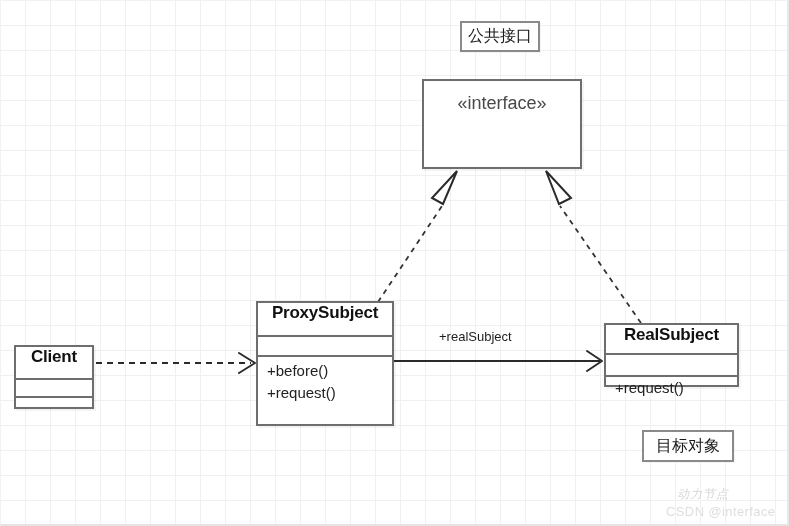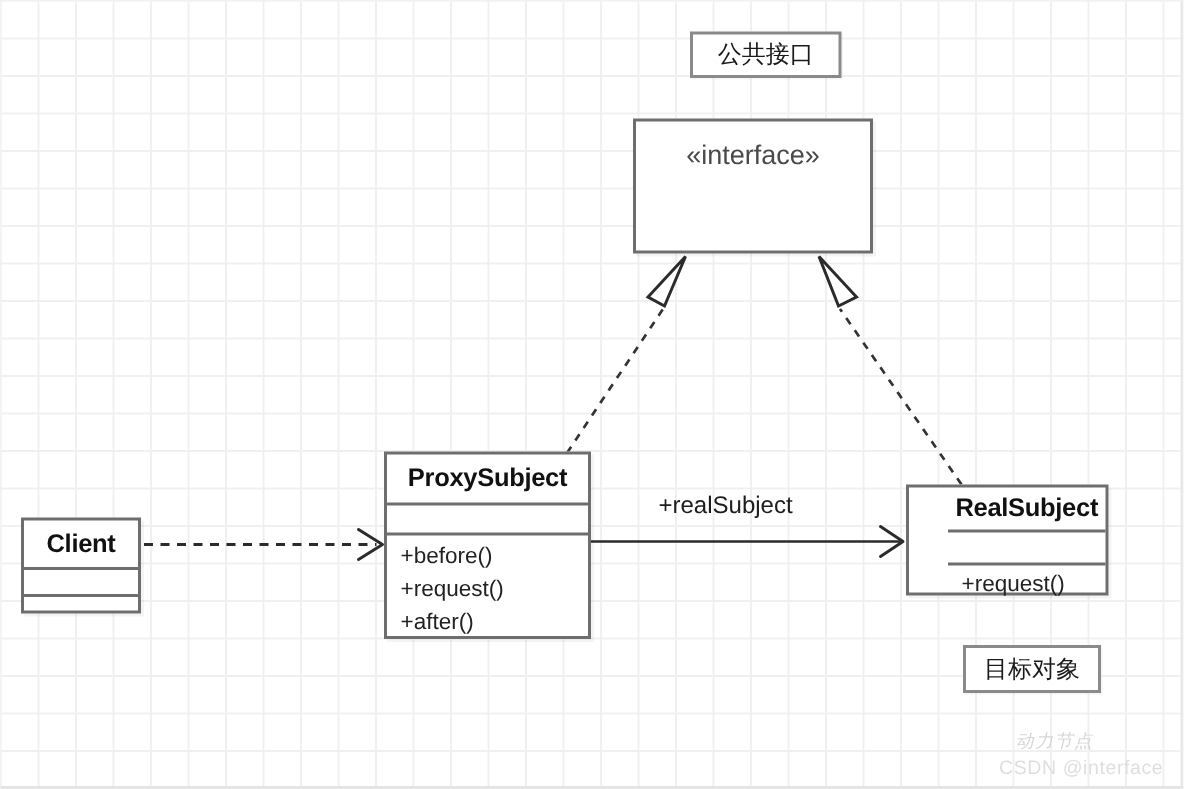--- a/index.html
+++ b/index.html
@@ -110,7 +110,7 @@
     color: #1a1a1a;
     box-shadow: 1px 1px 0 rgba(0,0,0,0.04);
   }
-  #note-public    { left: 459px; top: 20px;  width: 101px;  height: 31px; }
+  #note-public    { left: 459px; top: 20px;  width: 80px;  height: 31px; }
   #note-proxy     { left: 280px; top: 452px; width: 90px;  height: 31px; }
   #note-target    { left: 613px; top: 429px; width: 92px;  height: 32px; margin-left: 28px; }
 

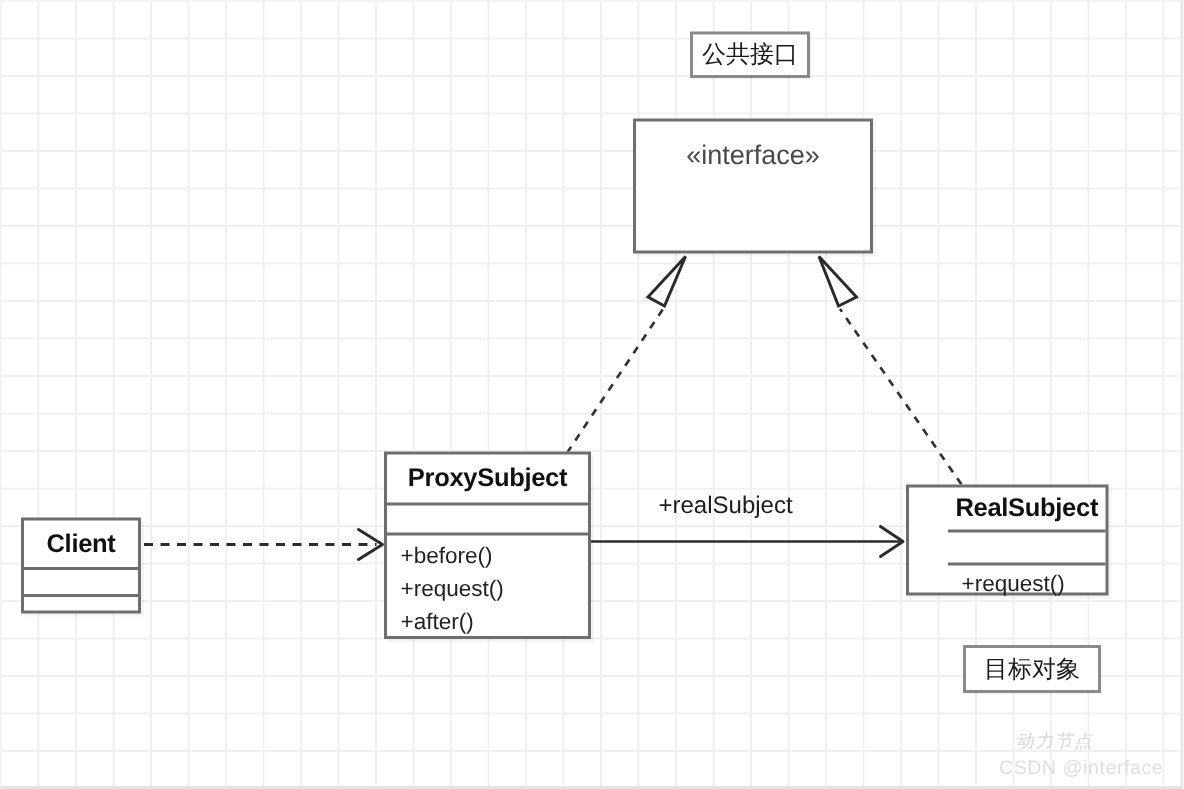--- a/index.html
+++ b/index.html
@@ -45,7 +45,6 @@
     box-sizing: border-box;
     display: flex;
     flex-direction: column;
-    justify-content: center;
   }
   .compartment.divider {
     border-top: 2px solid #6e6e6e;

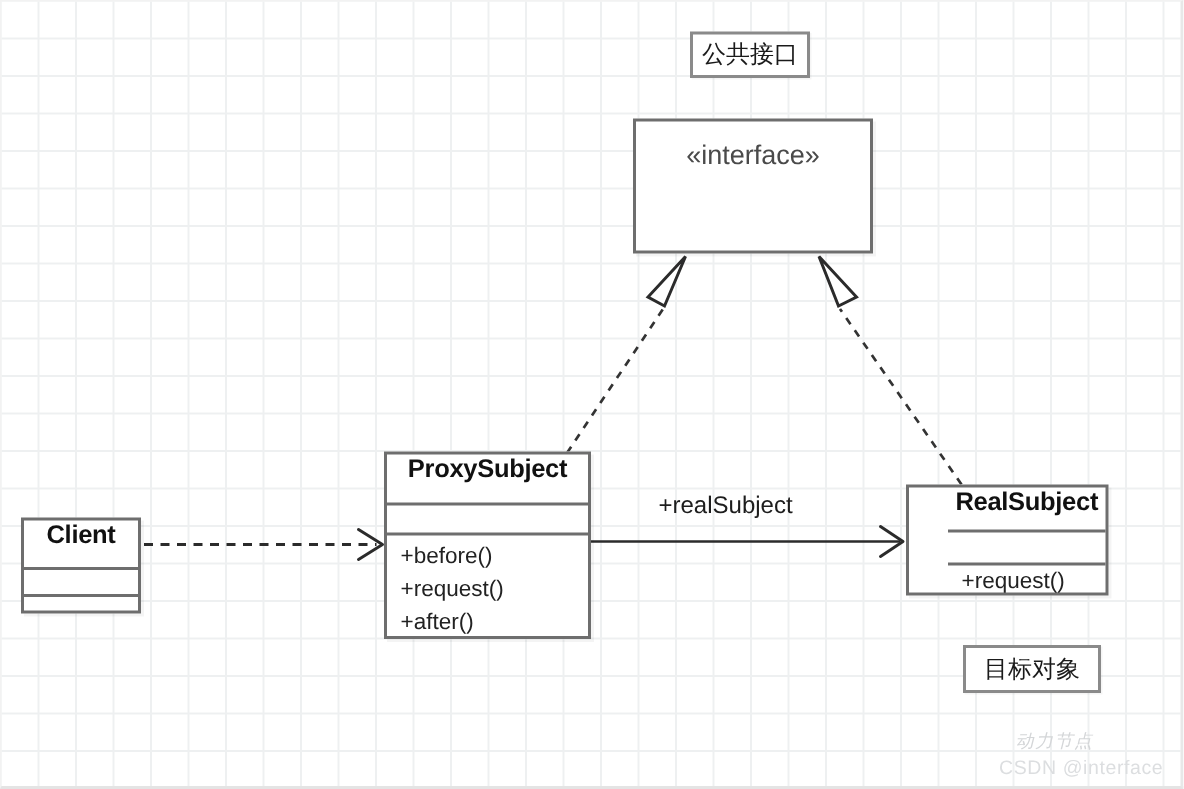--- a/index.html
+++ b/index.html
@@ -116,7 +116,7 @@
   
   .edge-label {
     position: absolute;
-    font-size: 16px;
+    font-size: 13px;
     color: #1d1d1d;
     white-space: nowrap;
   }

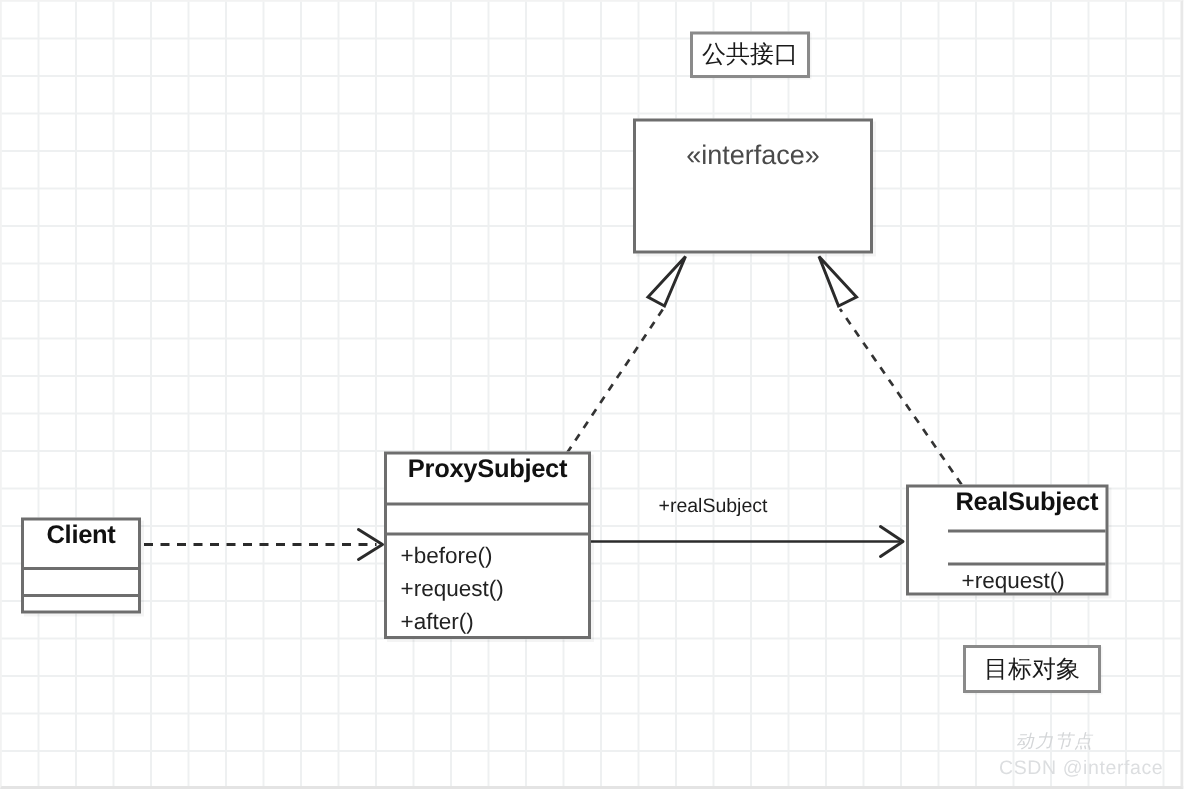--- a/index.html
+++ b/index.html
@@ -86,7 +86,7 @@
   #proxy-attr-comp { height: 20px; }
   #proxy-ops-comp  { height: 81px; padding-top: 3px; justify-content: flex-start; }
 
-  #real-class      { left: 603px; top: 322px; width: 135px; height: 74px; padding-left: 26px; }
+  #real-class      { left: 603px; top: 322px; width: 135px; height: 64px; }
   #real-name-comp  { height: 28px; }
   #real-attr-comp  { height: 22px; }
   #real-ops-comp   { height: 28px; }

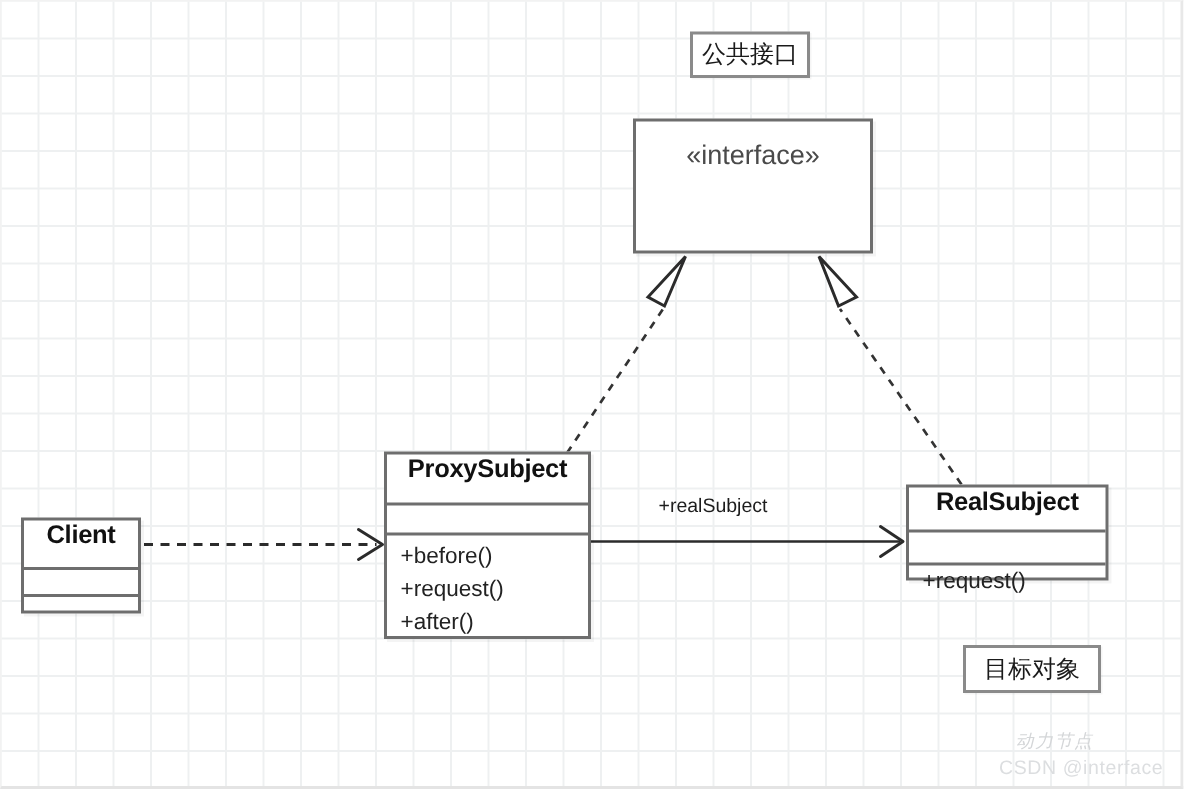--- a/index.html
+++ b/index.html
@@ -186,7 +186,6 @@
     <div class="compartment divider" id="proxy-ops-comp">
       <div class="member">+before()</div>
       <div class="member">+request()</div>
-      <div class="member">+after()</div>
     </div>
   </div>
 

